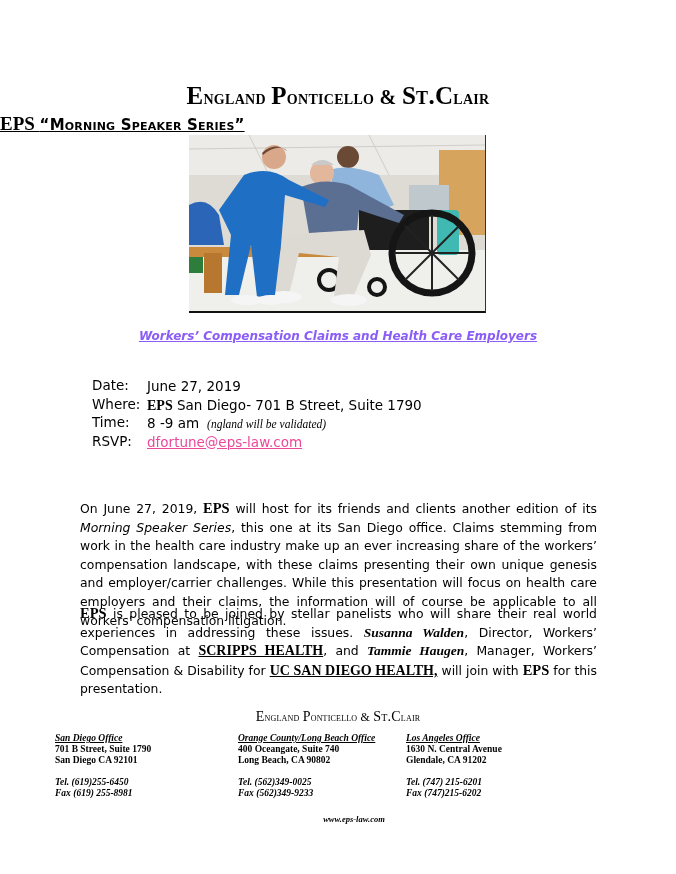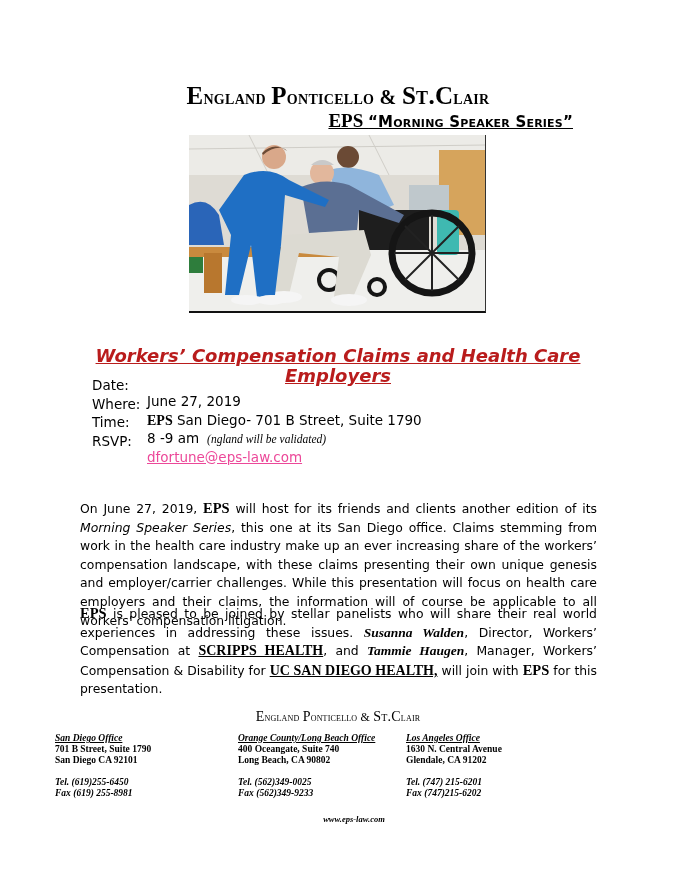--- a/index.html
+++ b/index.html
@@ -13,9 +13,9 @@
   }
   .firm-title .big { font-size: 25px; }
   .series-title {
-    position: absolute; left: 0; width: 573px; top: 110px; text-align: right;
+    position: absolute; left: 0; width: 573px; top: 110px; text-align: left;
     font-family: "Liberation Serif", "DejaVu Serif", serif; font-weight: bold;
-    font-size: 19px; text-decoration: underline; line-height: 22px;
+    font-size: 19px; text-decoration: underline; line-height: 28px;
   }
   .series-title .sc { font-variant: small-caps; font-family: "DejaVu Sans", sans-serif; font-weight: bold; font-size: 15px; letter-spacing: 0.2px; }
 

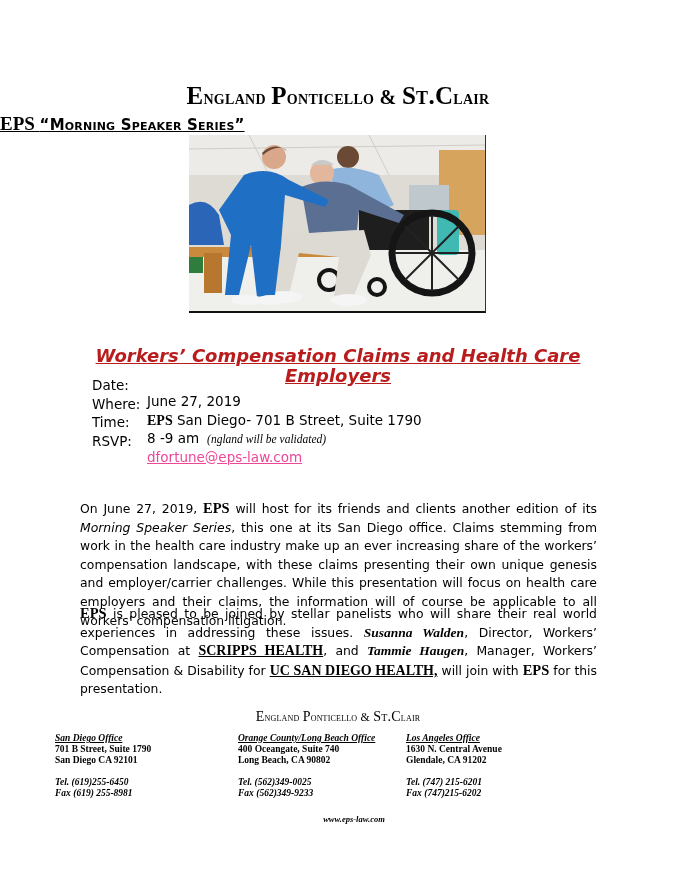--- a/index.html
+++ b/index.html
@@ -29,7 +29,7 @@
   .event-title {
     position: absolute; left: 60px; width: 556px; top: 326px; text-align: center;
     font-family: "DejaVu Sans", sans-serif; font-weight: bold; font-style: italic;
-    color: #b91c1c; font-size: 18px; line-height: 20px; text-decoration: underline; margin-top: 20px;
+    color: #8b5cf6; font-size: 12px; line-height: 20px; text-decoration: underline;
   }
 
   .details { position: absolute; left: 80px; top: 377px; font-family: "DejaVu Sans", sans-serif; font-size: 13.5px; }

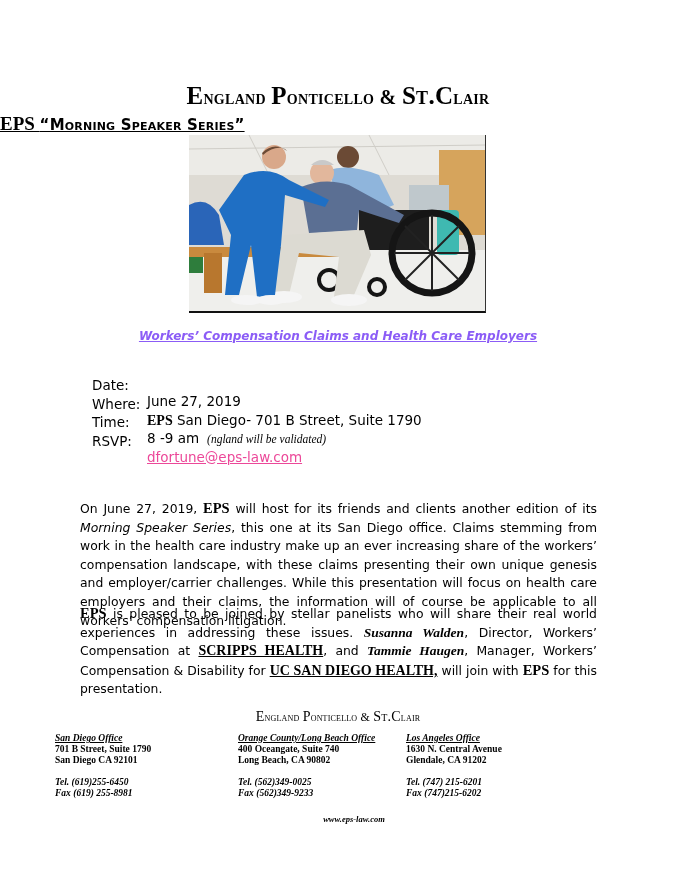--- a/index.html
+++ b/index.html
@@ -35,7 +35,7 @@
   .details { position: absolute; left: 80px; top: 377px; font-family: "DejaVu Sans", sans-serif; font-size: 13.5px; }
   .detail-row { height: 18.5px; position: relative; white-space: nowrap; }
   .detail-label { position: absolute; left: 0; top: 0; margin-left: 12px; }
-  .detail-value { position: absolute; left: 67px; top: 16px; }
+  .detail-value { position: absolute; left: 67px; top: 1px; }
   .eps-serif { font-family: "Liberation Serif", serif; font-weight: bold; font-size: 14px; }
   .note { font-family: "Liberation Serif", serif; font-style: italic; font-size: 11.5px; margin-left: 8px; }
   .link { color: #ec4899; text-decoration: underline; }

